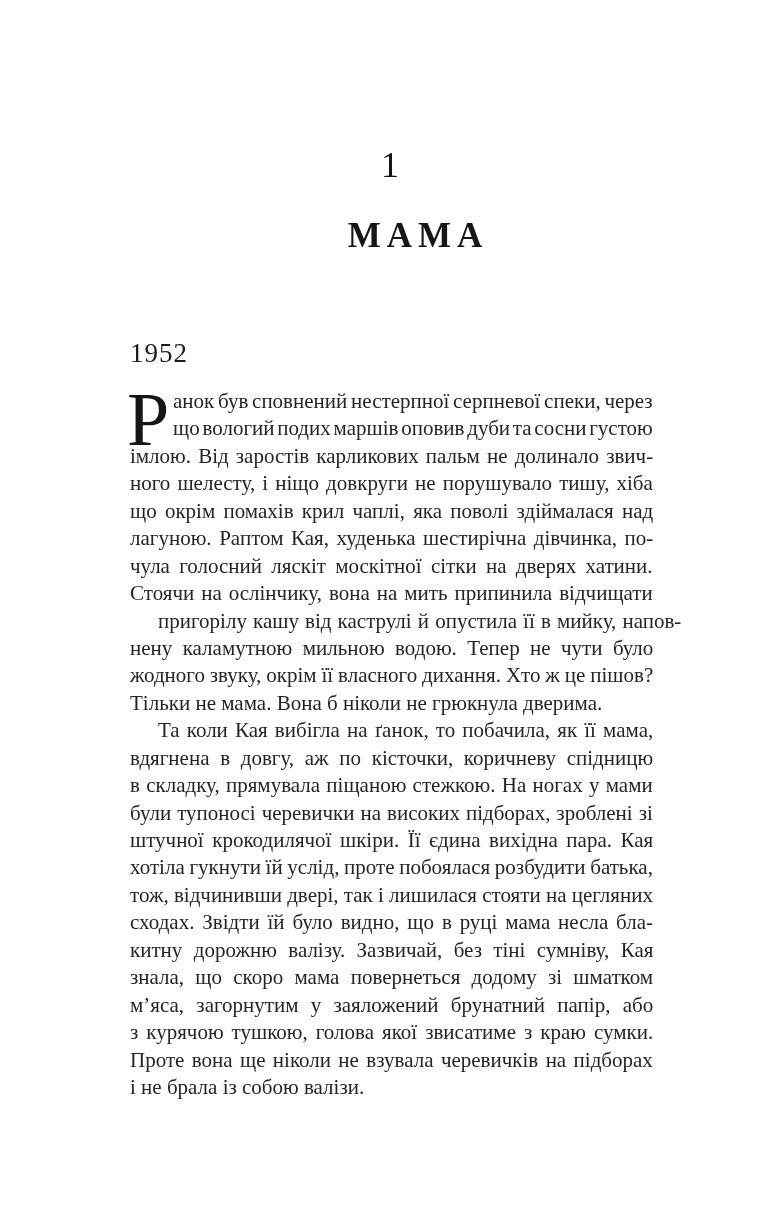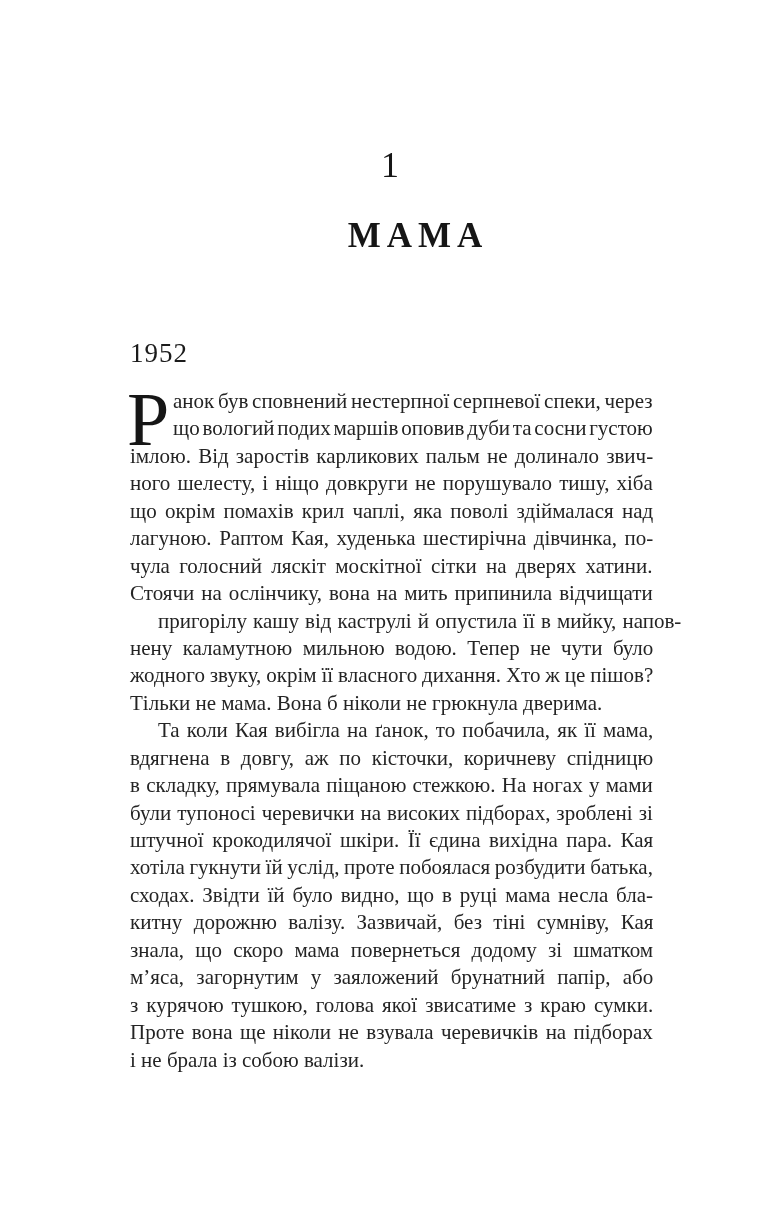--- a/index.html
+++ b/index.html
@@ -116,6 +116,7 @@
         <div class="line"><span style="word-spacing: 0.714286px;">були тупоносі черевички на високих підборах, зроблені зі</span></div>
         <div class="line"><span style="word-spacing: 3.28571px;">штучної крокодилячої шкіри. Її єдина вихідна пара. Кая</span></div>
         <div class="line"><span style="word-spacing: -0.571429px;">хотіла гукнути їй услід, проте побоялася розбудити батька,</span></div>
+        <div class="line"><span style="word-spacing: 0px;">тож, відчинивши двері, так і лишилася стояти на цегляних</span></div>
         <div class="line"><span style="word-spacing: 2.6px;">сходах. Звідти їй було видно, що в руці мама несла бла-</span></div>
         <div class="line"><span style="word-spacing: 6.14286px;">китну дорожню валізу. Зазвичай, без тіні сумніву, Кая</span></div>
         <div class="line"><span style="word-spacing: 6px;">знала, що скоро мама повернеться додому зі шматком</span></div>

